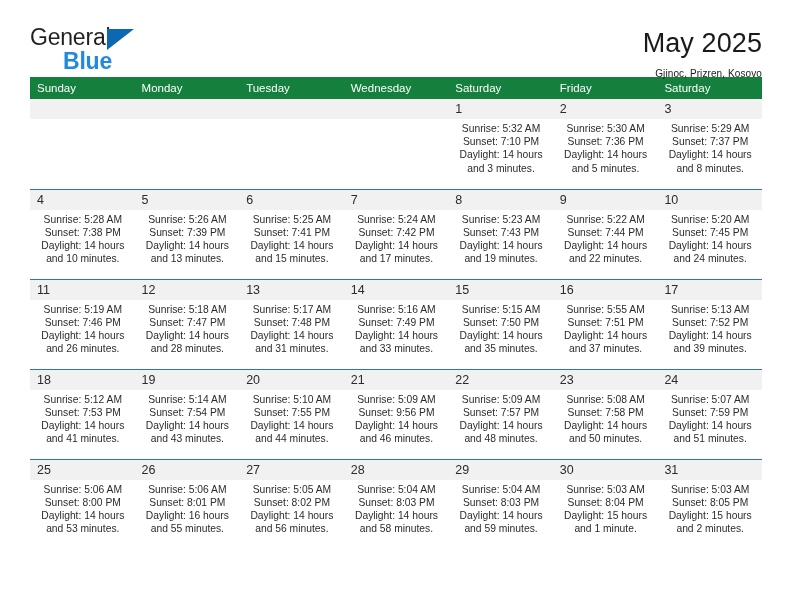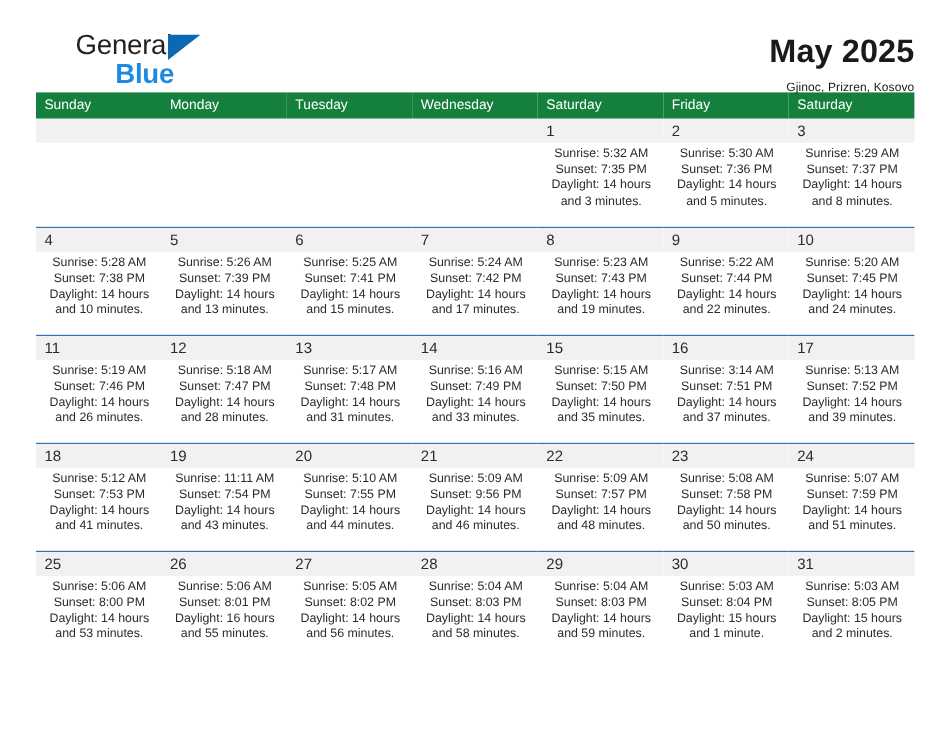--- a/index.html
+++ b/index.html
@@ -30,7 +30,6 @@
     width: 115px;
     height: 52px;
     line-height: 1;
-    margin-left: 33px;
   }
   .logo-general {
     font-size: 23px;

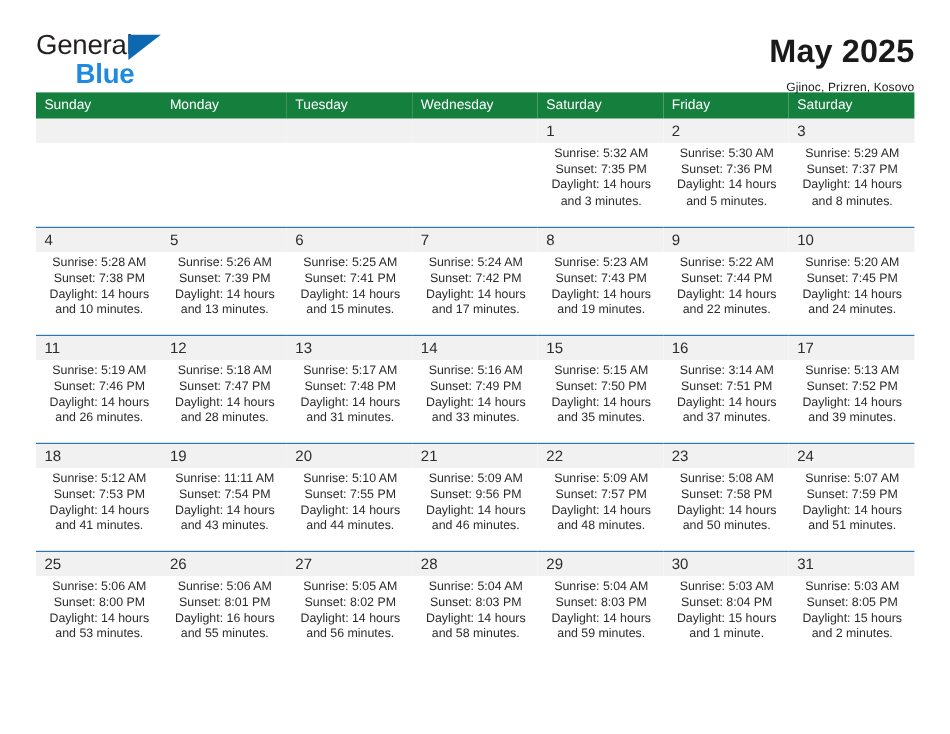--- a/index.html
+++ b/index.html
@@ -59,7 +59,7 @@
   .cal-title {
     font-size: 27px;
     color: #1a1a1a;
-    font-weight: bold;
+    font-weight: normal;
     line-height: 1.15;
     letter-spacing: 0.1px;
   }

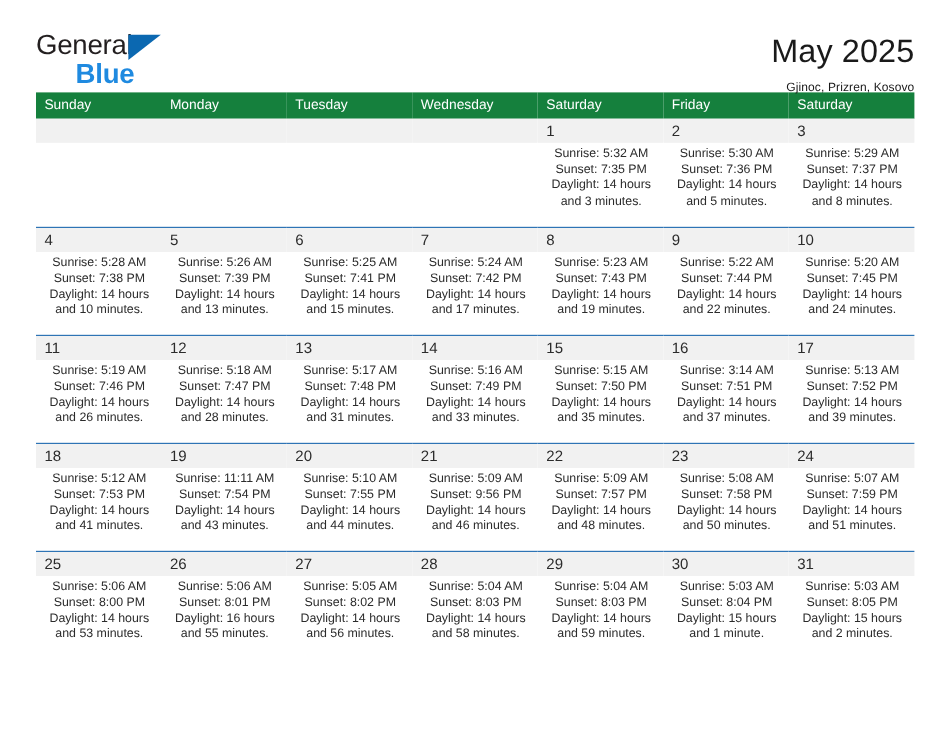--- a/index.html
+++ b/index.html
@@ -167,7 +167,7 @@
             <div class="daynum">1</div>
             <div class="details">
               <div>Sunrise: 5:32 AM</div>
-              <div>Sunset: 7:35 PM</div>
+              <div>Sunset: 7:10 PM</div>
               <div>Daylight: 14 hours and 3 minutes.</div>
             </div>
           </td>

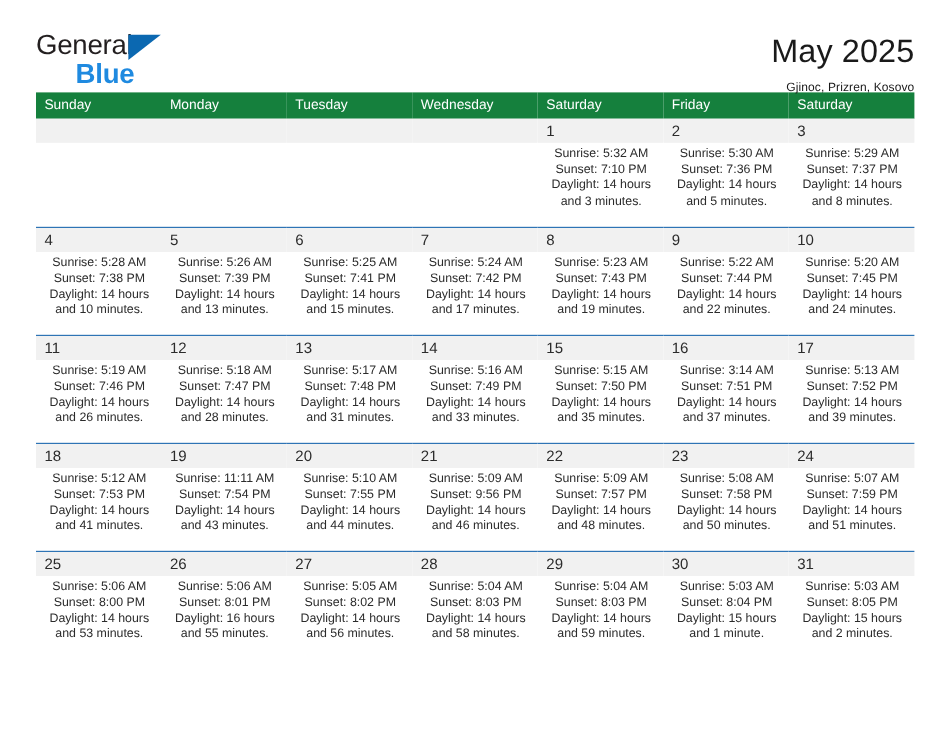--- a/index.html
+++ b/index.html
@@ -290,7 +290,7 @@
           <td>
             <div class="daynum">16</div>
             <div class="details">
-              <div>Sunrise: 3:14 AM</div>
+              <div>Sunrise: 5:55 AM</div>
               <div>Sunset: 7:51 PM</div>
               <div>Daylight: 14 hours and 37 minutes.</div>
             </div>

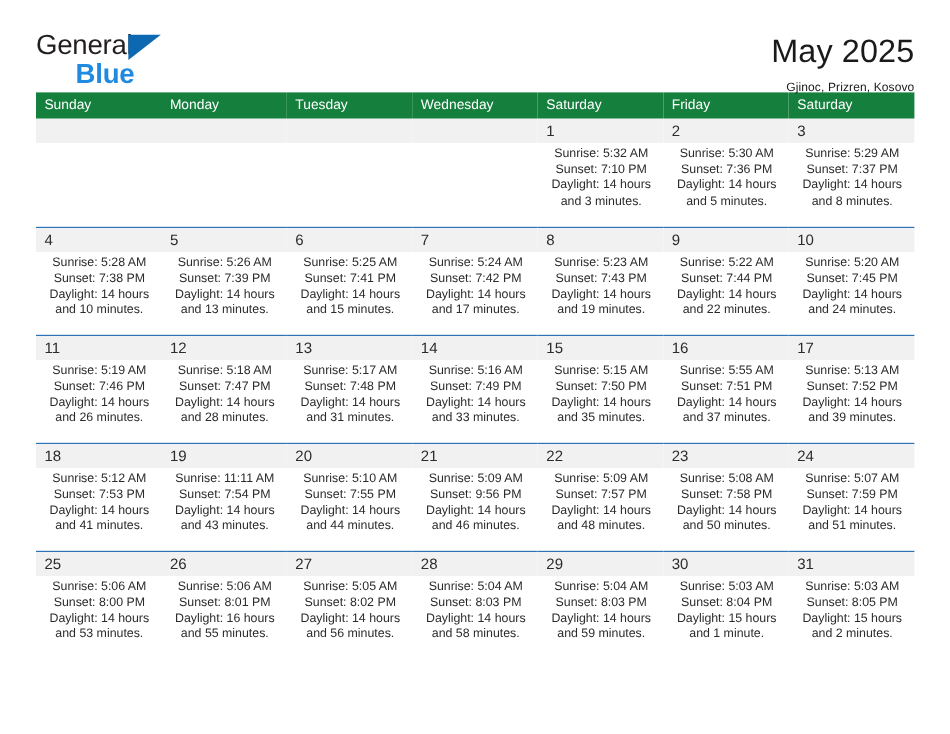--- a/index.html
+++ b/index.html
@@ -316,7 +316,7 @@
           <td>
             <div class="daynum">19</div>
             <div class="details">
-              <div>Sunrise: 11:11 AM</div>
+              <div>Sunrise: 5:14 AM</div>
               <div>Sunset: 7:54 PM</div>
               <div>Daylight: 14 hours and 43 minutes.</div>
             </div>

